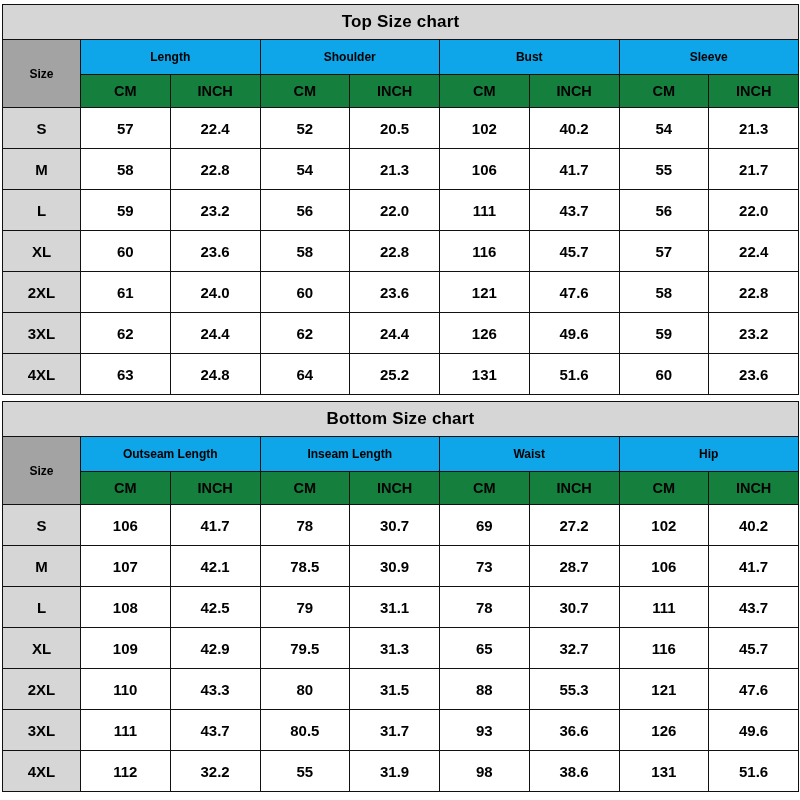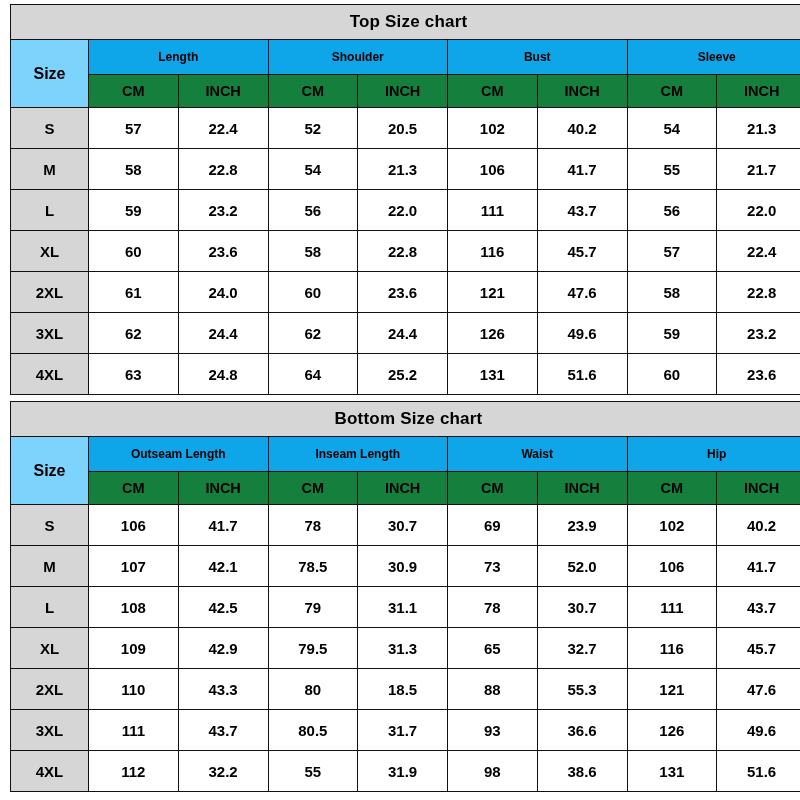--- a/index.html
+++ b/index.html
@@ -18,7 +18,7 @@
     width: 800px;
     height: 800px;
     box-sizing: border-box;
-    padding: 4px 2px 2px 10px;
+    padding: 4px 2px 2px 2px;
     display: flex;
     flex-direction: column;
   }

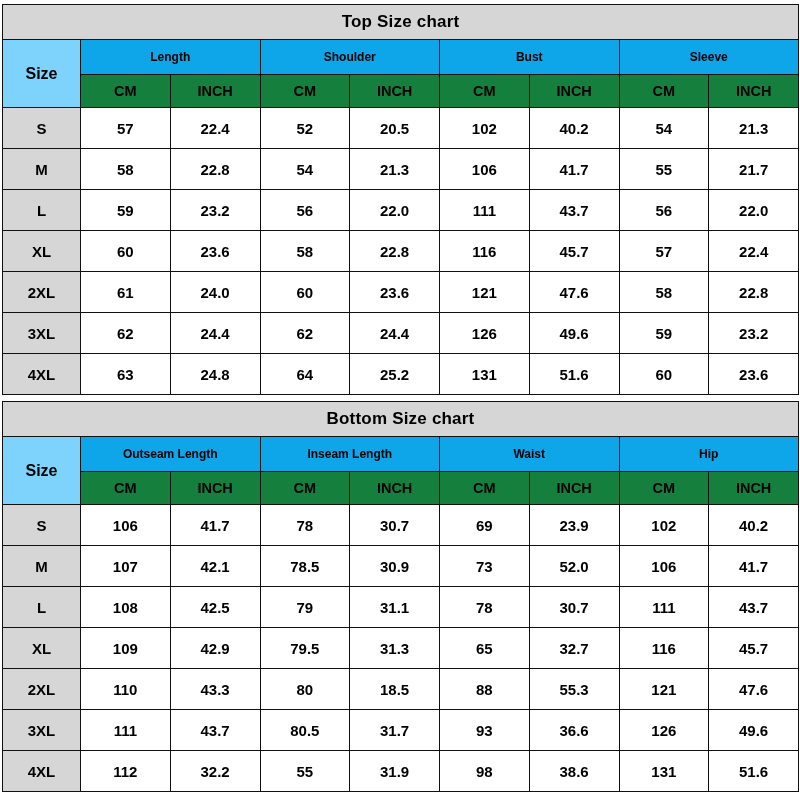--- a/index.html
+++ b/index.html
@@ -53,8 +53,8 @@
     height: 32px;
   }
   .size-head {
-    background: #7dd3fc;
-    font-size: 16px;
+    background: #a3a3a3;
+    font-size: 12px;
   }
   .size-cell {
     background: #d6d6d6;

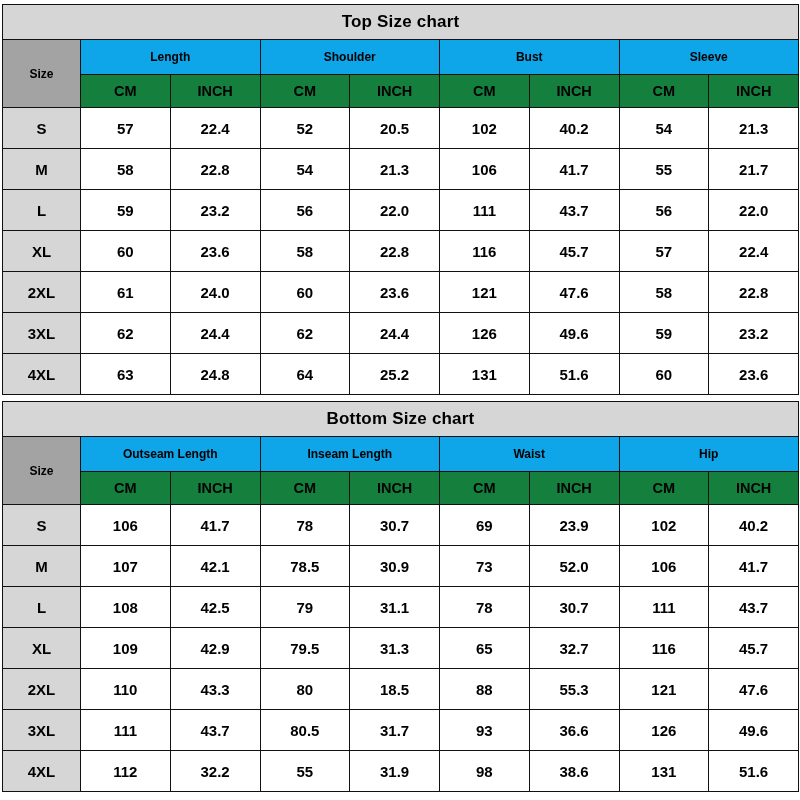--- a/index.html
+++ b/index.html
@@ -231,7 +231,7 @@
             <td class="val">78</td>
             <td class="val">30.7</td>
             <td class="val">69</td>
-            <td class="val">23.9</td>
+            <td class="val">27.2</td>
             <td class="val">102</td>
             <td class="val">40.2</td>
           </tr>

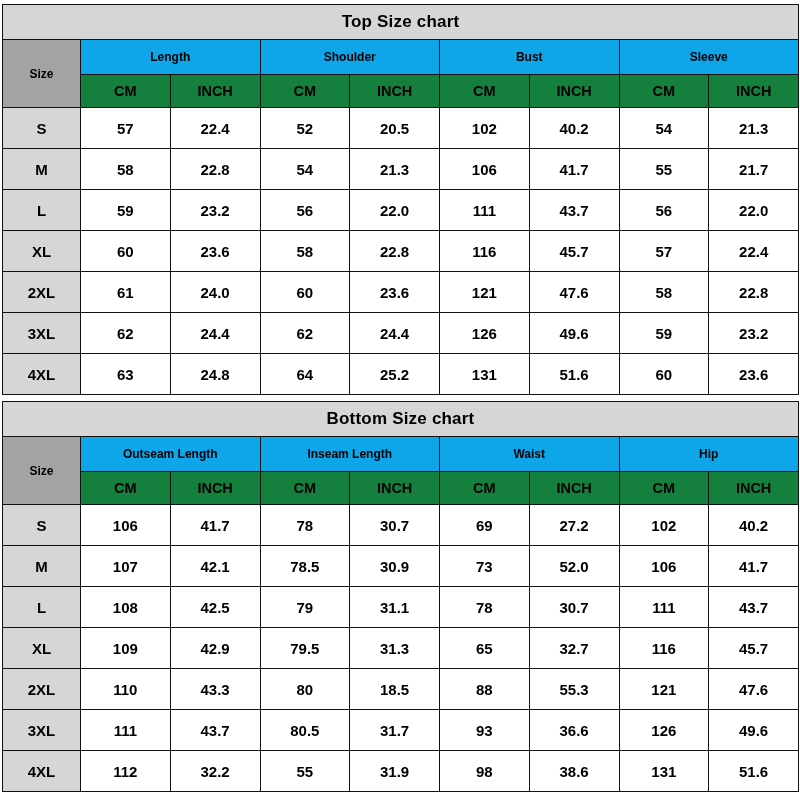--- a/index.html
+++ b/index.html
@@ -242,7 +242,7 @@
             <td class="val">78.5</td>
             <td class="val">30.9</td>
             <td class="val">73</td>
-            <td class="val">52.0</td>
+            <td class="val">28.7</td>
             <td class="val">106</td>
             <td class="val">41.7</td>
           </tr>

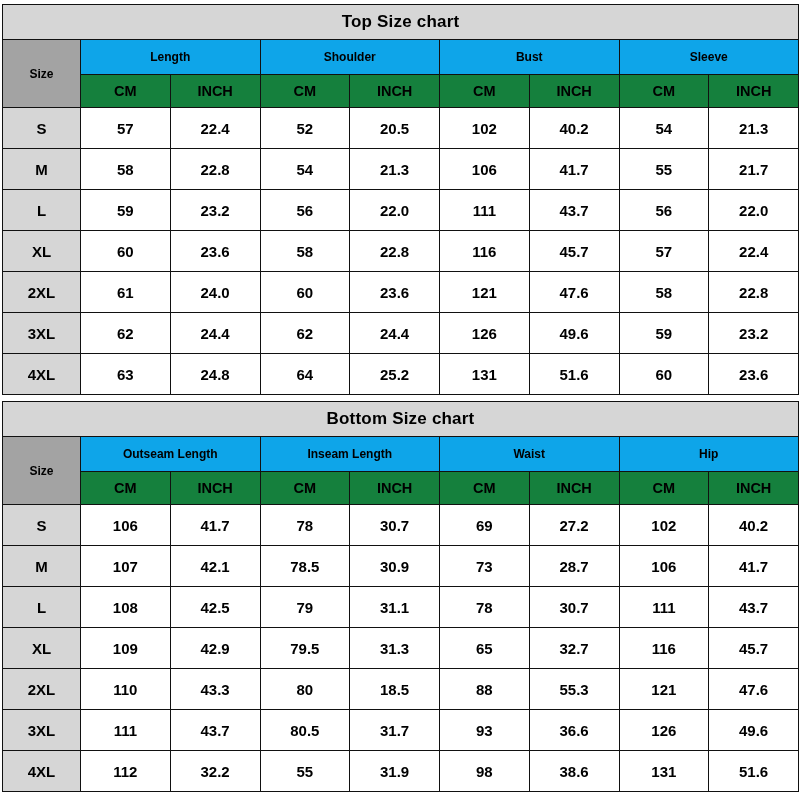--- a/index.html
+++ b/index.html
@@ -273,7 +273,7 @@
             <td class="val">110</td>
             <td class="val">43.3</td>
             <td class="val">80</td>
-            <td class="val">18.5</td>
+            <td class="val">31.5</td>
             <td class="val">88</td>
             <td class="val">55.3</td>
             <td class="val">121</td>

